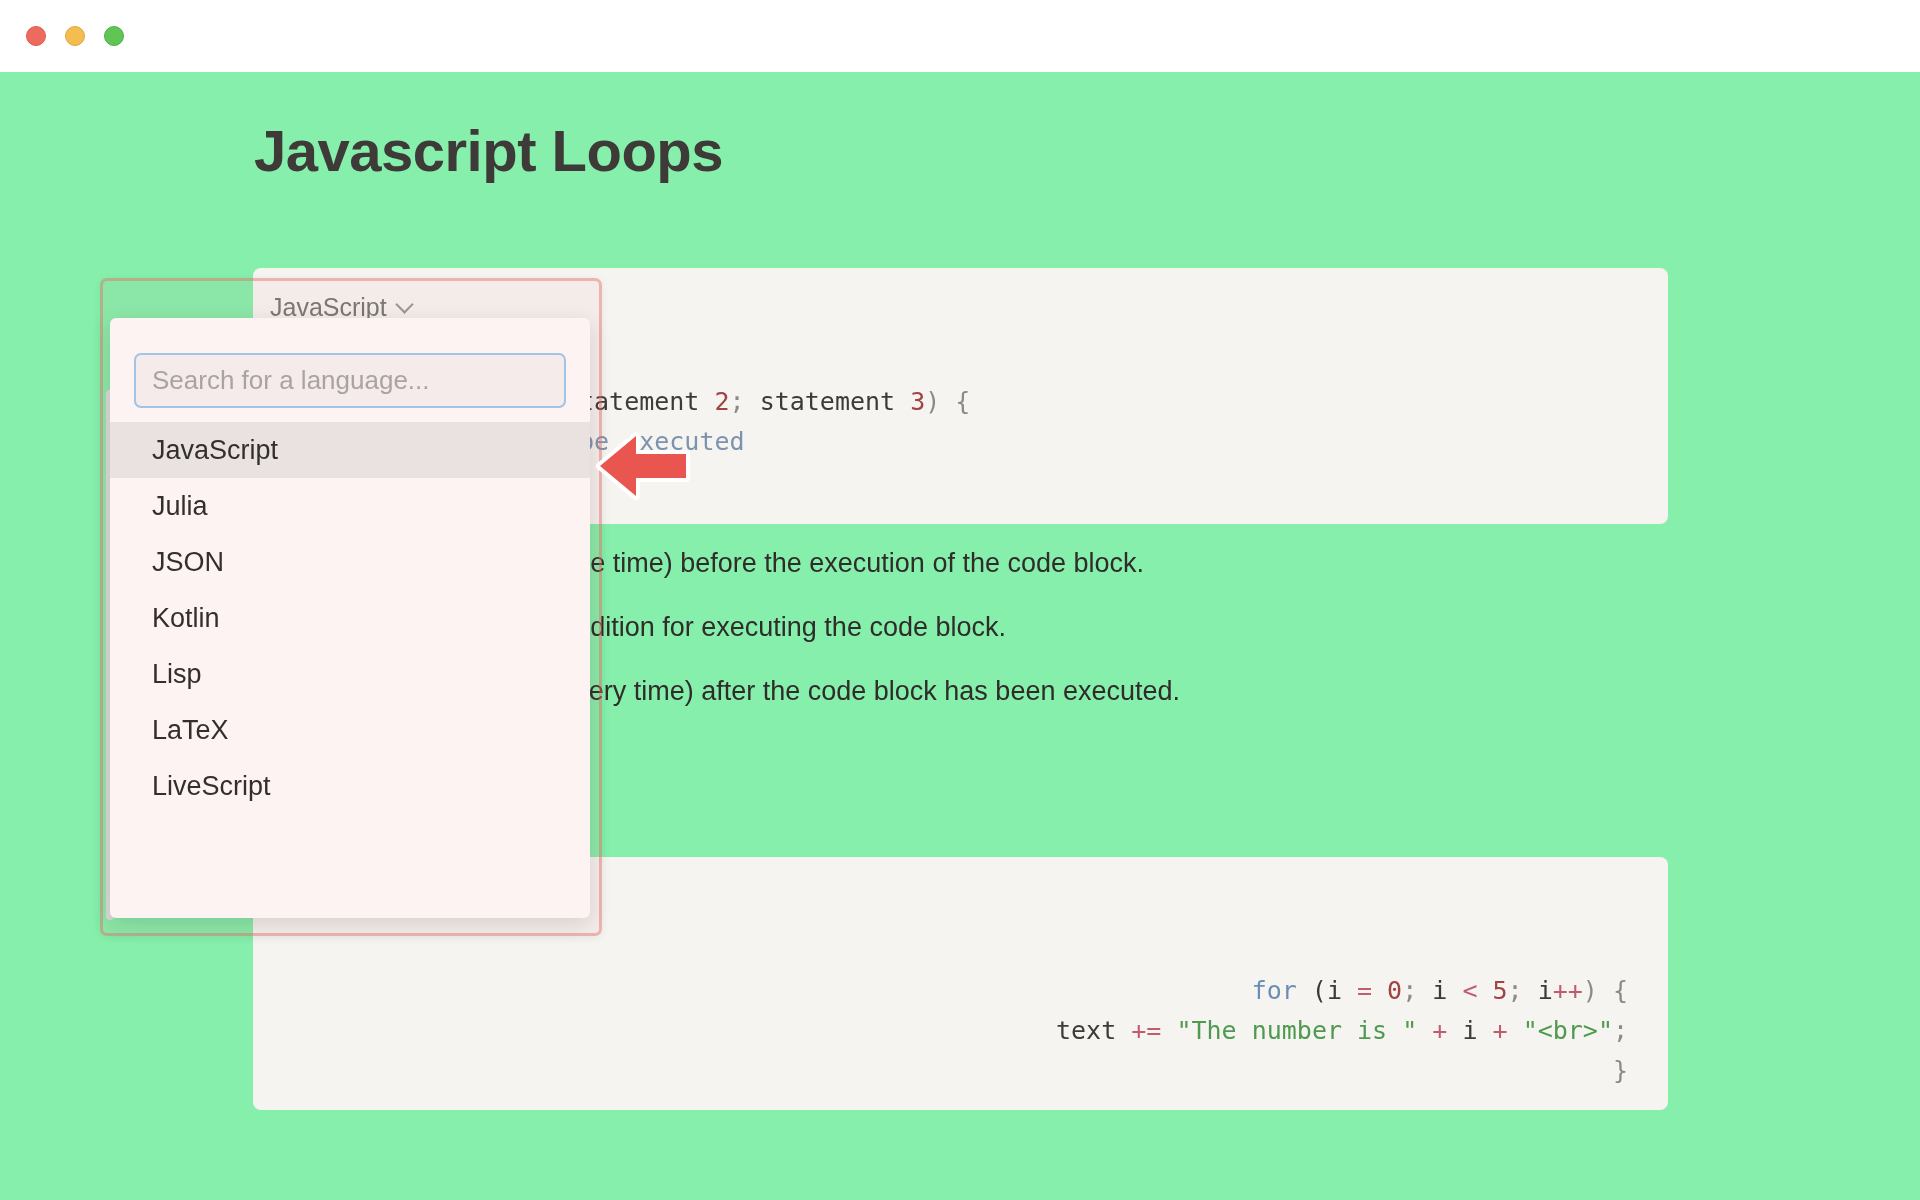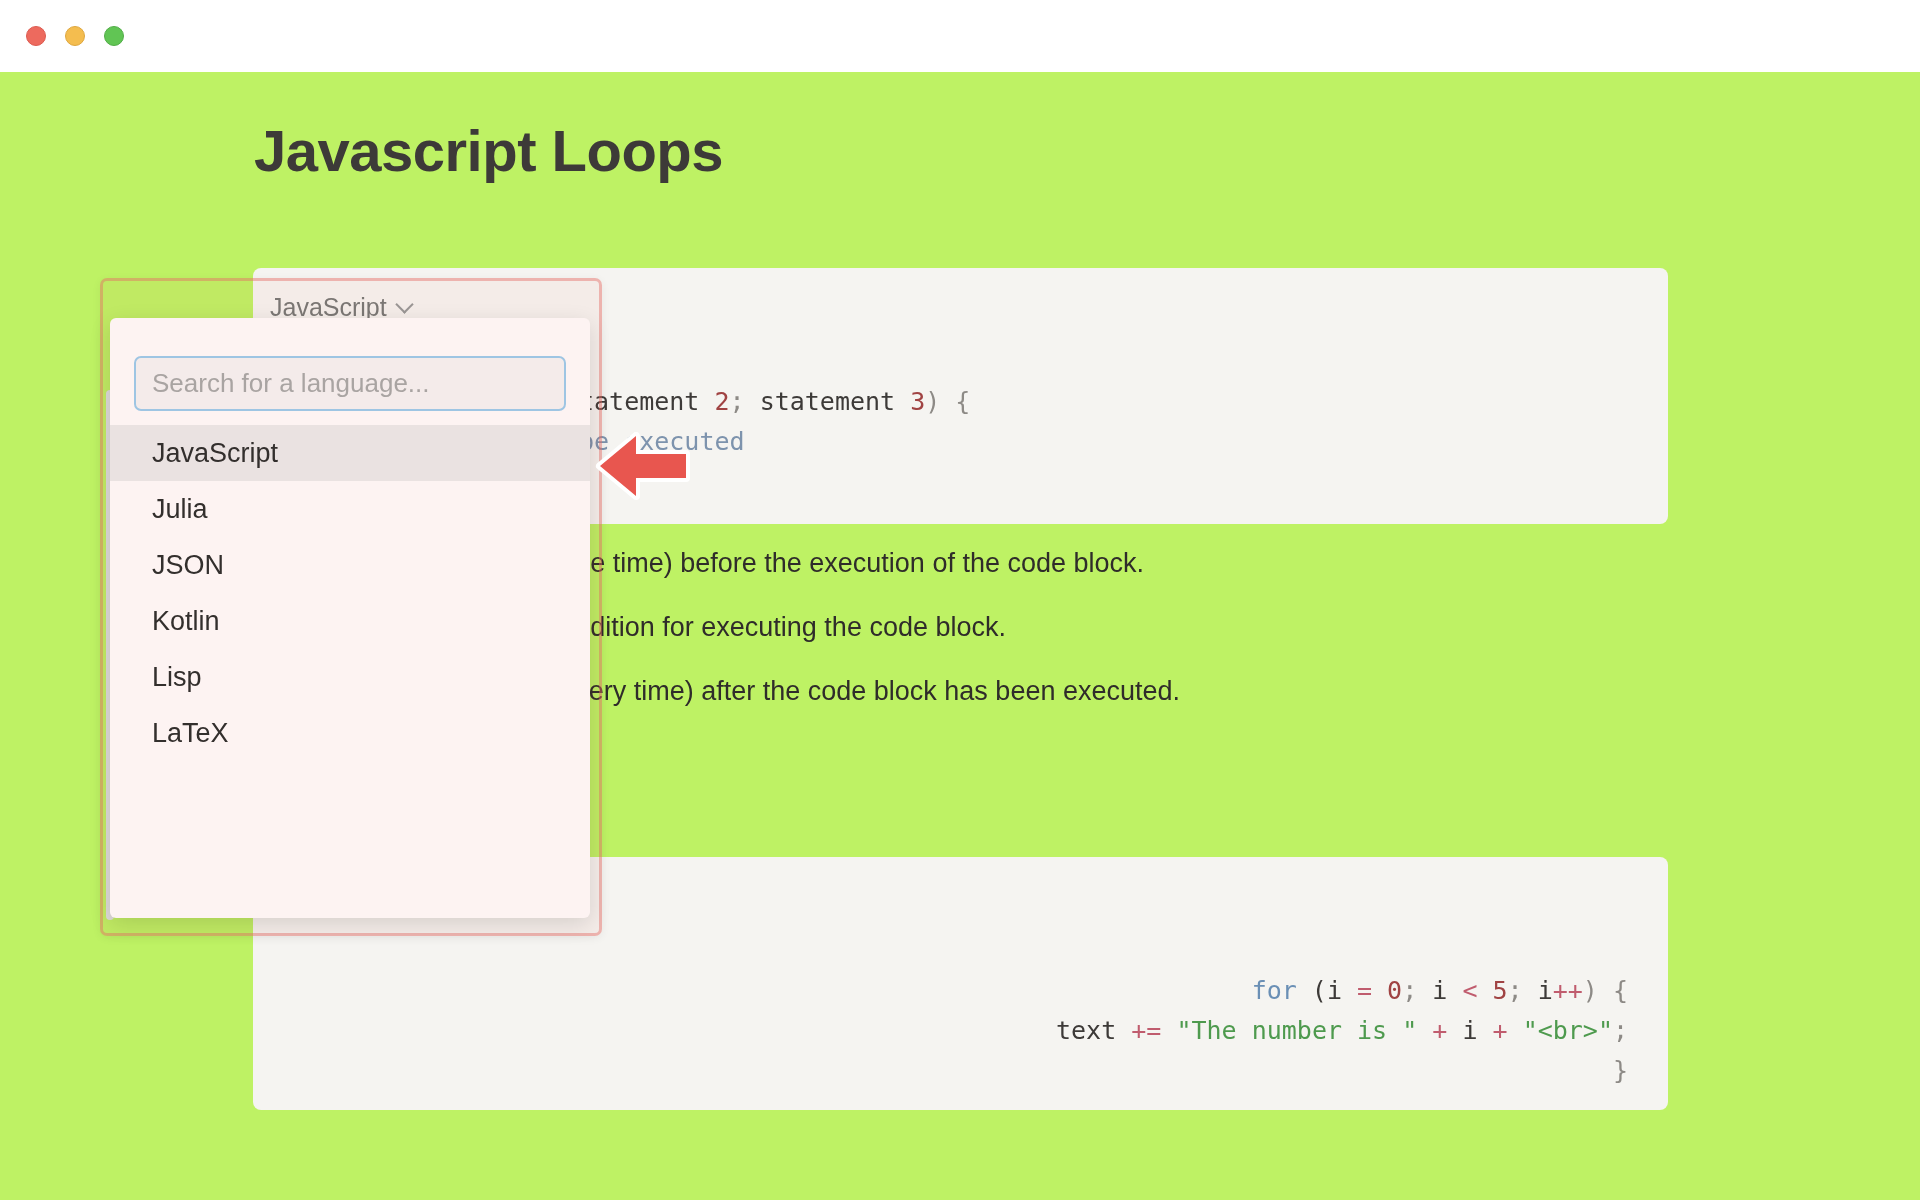--- a/index.html
+++ b/index.html
@@ -16,7 +16,7 @@
     position: relative;
     width: 1920px;
     height: 1200px;
-    background: #bef264;
+    background: #86efac;
     overflow: hidden;
   }
 

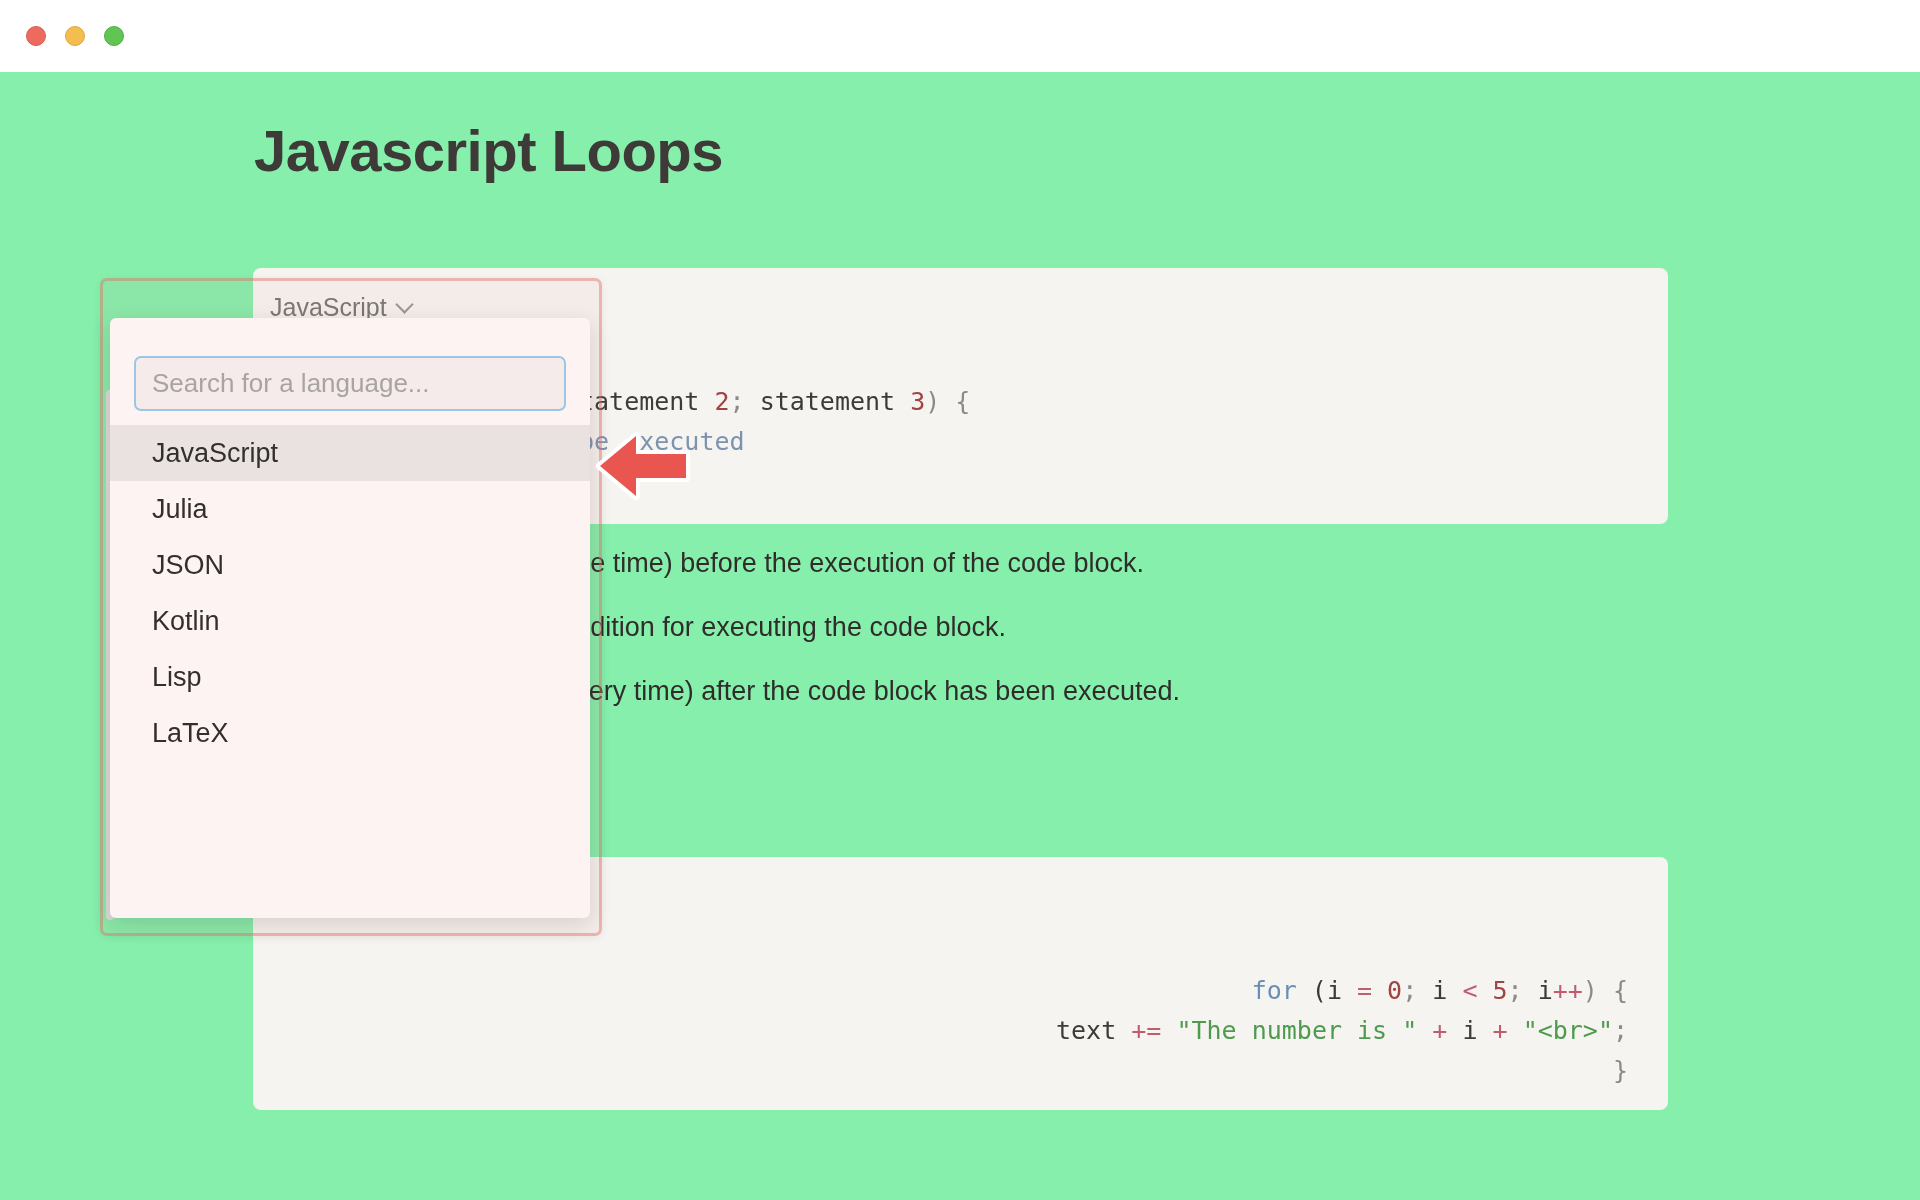--- a/index.html
+++ b/index.html
@@ -162,8 +162,7 @@
     overflow: hidden;
   }
   .search-wrap {
-    padding: 22px 24px 14px 24px;
-    margin-top: 16px;
+    padding: 35px 24px 14px 24px;
   }
   .search-input {
     width: 100%;

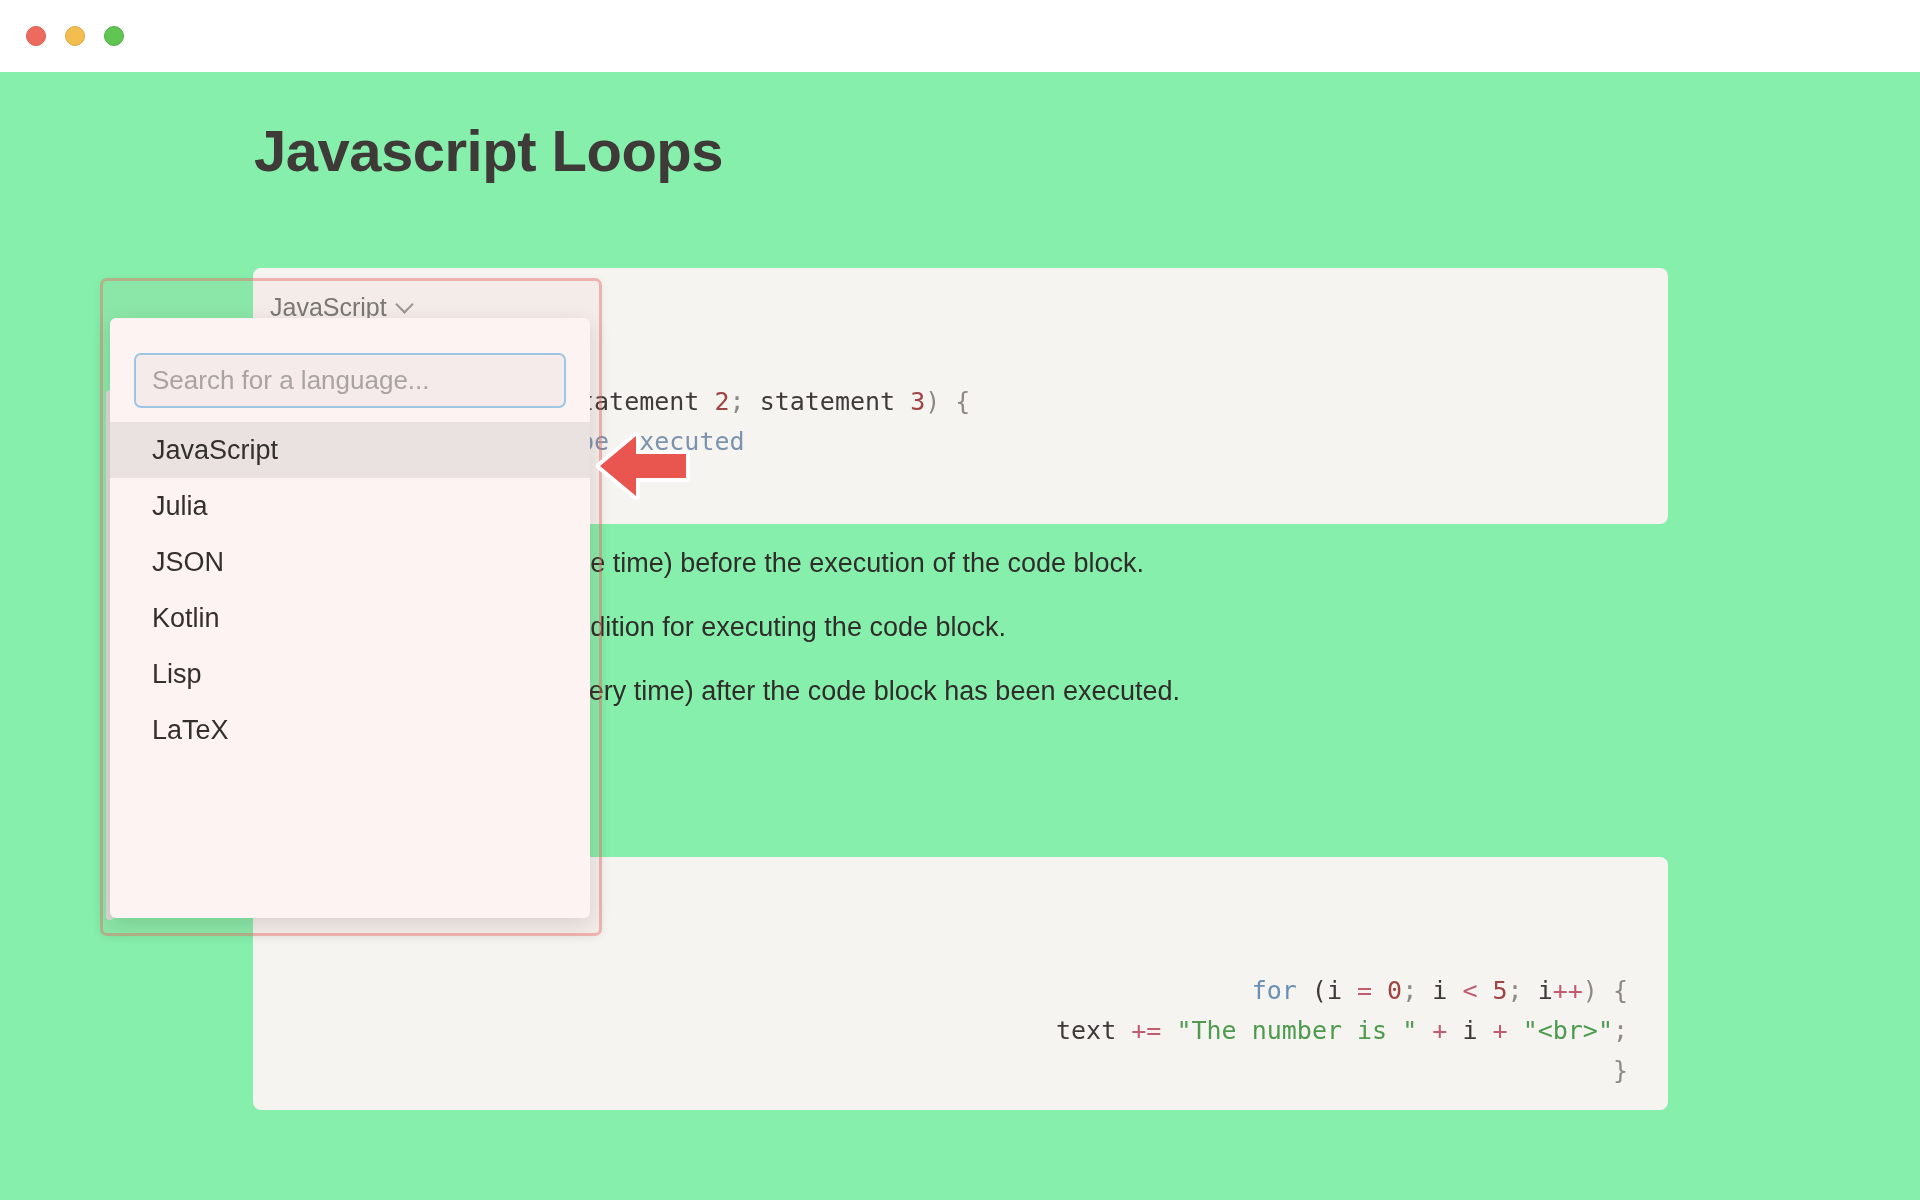--- a/index.html
+++ b/index.html
@@ -275,6 +275,9 @@
         <div class="lang-item">
           <span>LaTeX</span>
         </div>
+        <div class="lang-item">
+          <span>LiveScript</span>
+        </div>
       </div>
   </div>
 

